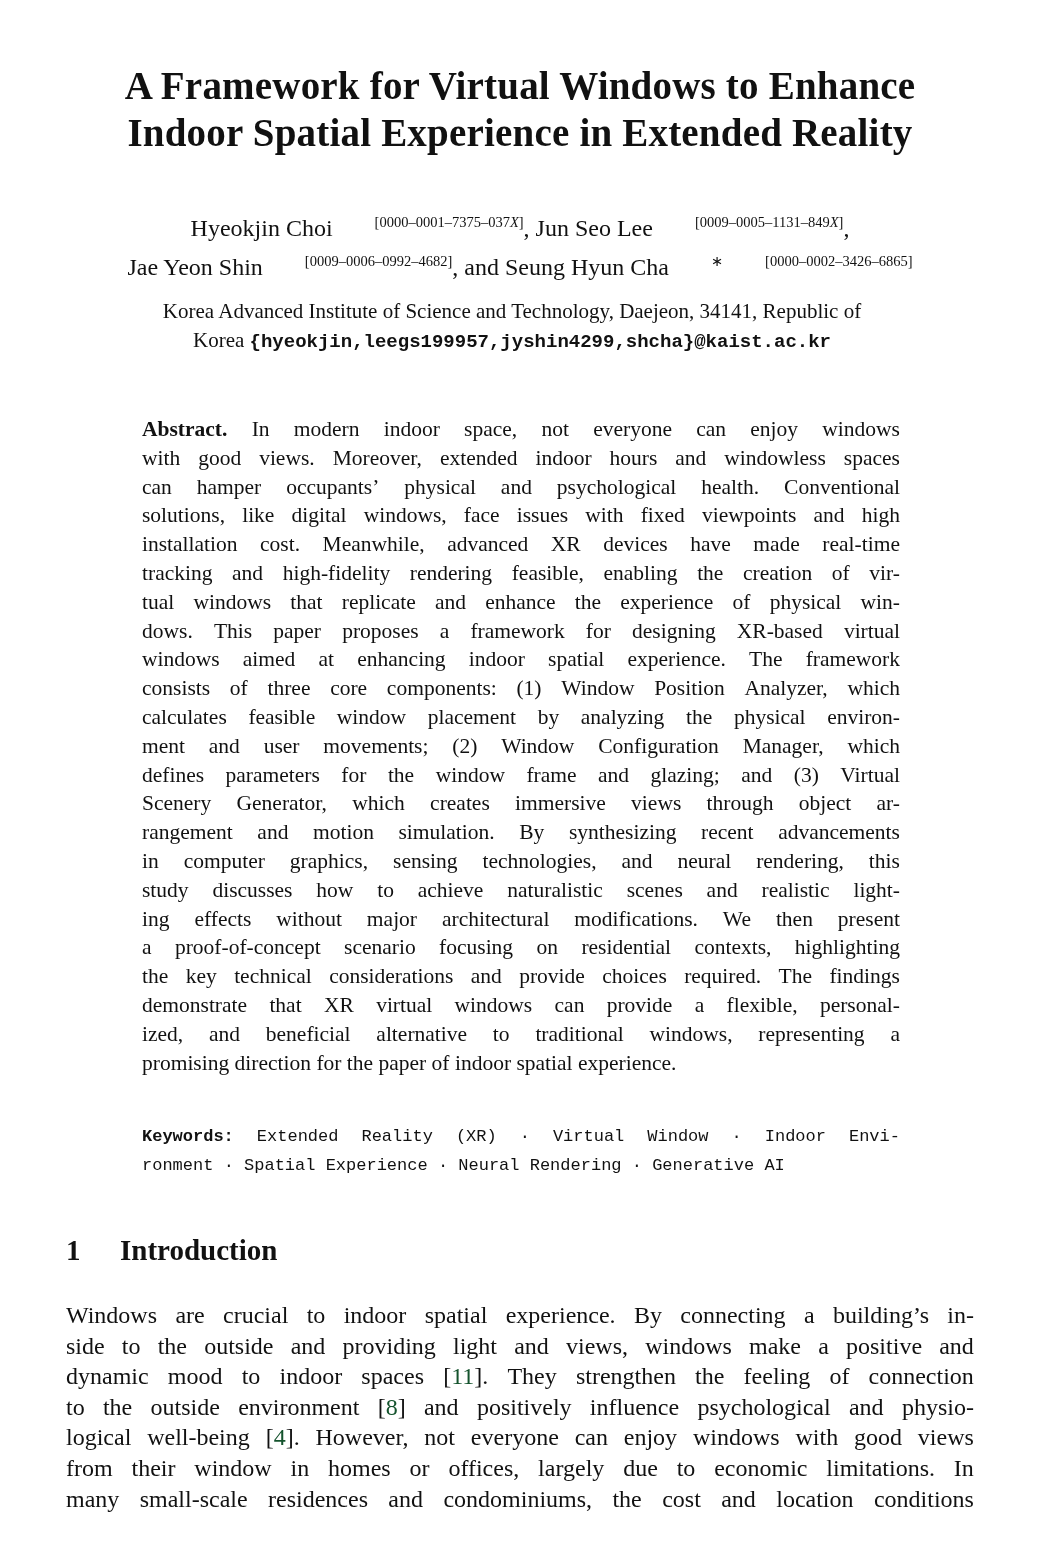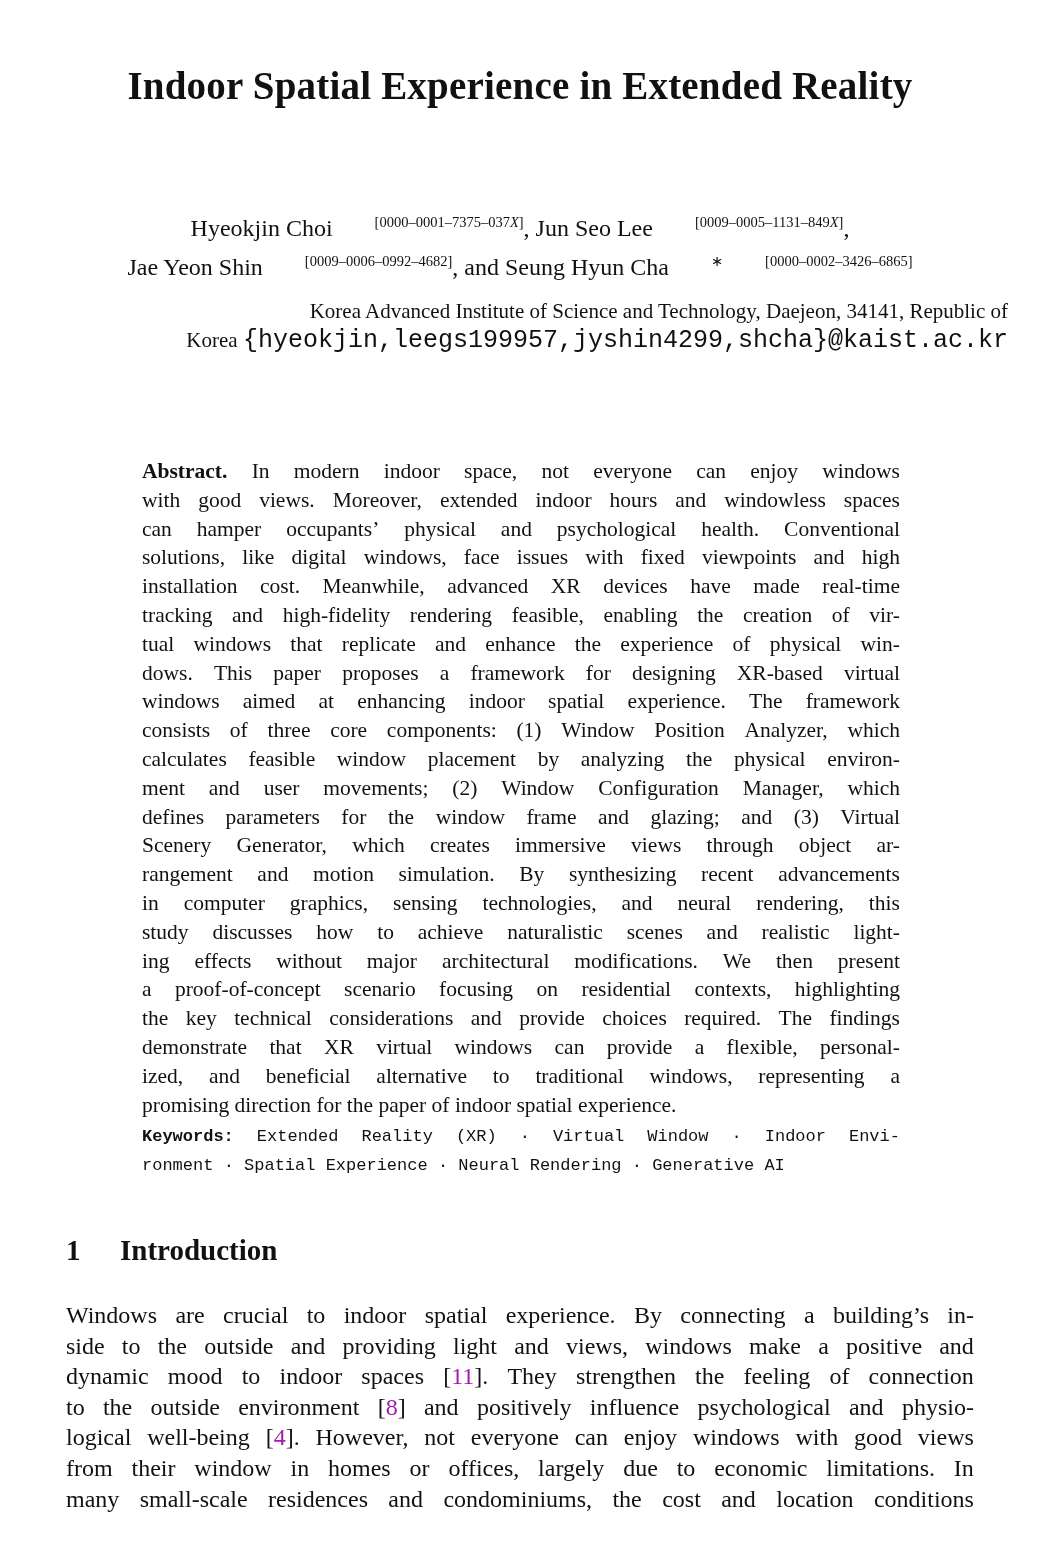--- a/index.html
+++ b/index.html
@@ -59,6 +59,7 @@
 <div class="page">
 
   <div class="title">
+    <span class="line">A Framework for Virtual Windows to Enhance</span>
     <span class="line">Indoor Spatial Experience in Extended Reality</span>
   </div>
 

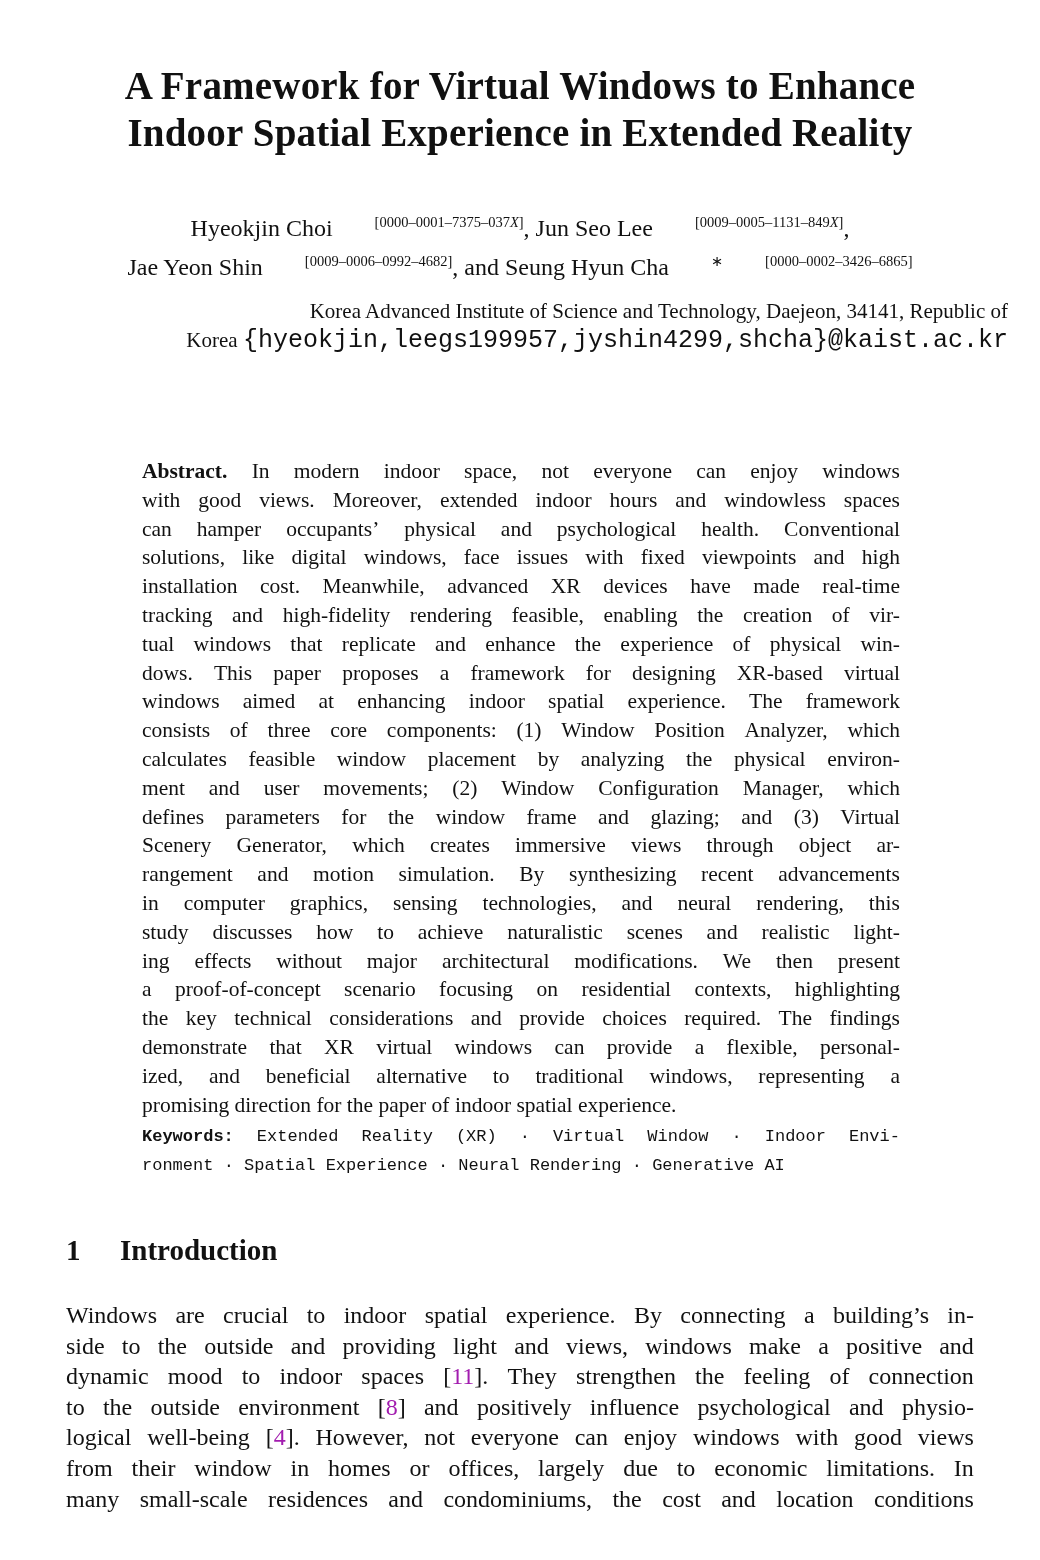--- a/index.html
+++ b/index.html
@@ -24,8 +24,8 @@
   .orcid { font-size: 14.5px; vertical-align: 9px; font-style: normal; margin-left: 42px; }
   .orcid i { font-style: italic; }
   .affil {
-    position: absolute; left: 48px; width: 960px; top: 297px;
-    text-align: right; font-family: "Liberation Serif", serif;
+    position: absolute; left: 32px; width: 960px; top: 297px;
+    text-align: center; font-family: "Liberation Serif", serif;
     font-size: 21px; line-height: 29px;
   }
   .affil .line { display: block; }

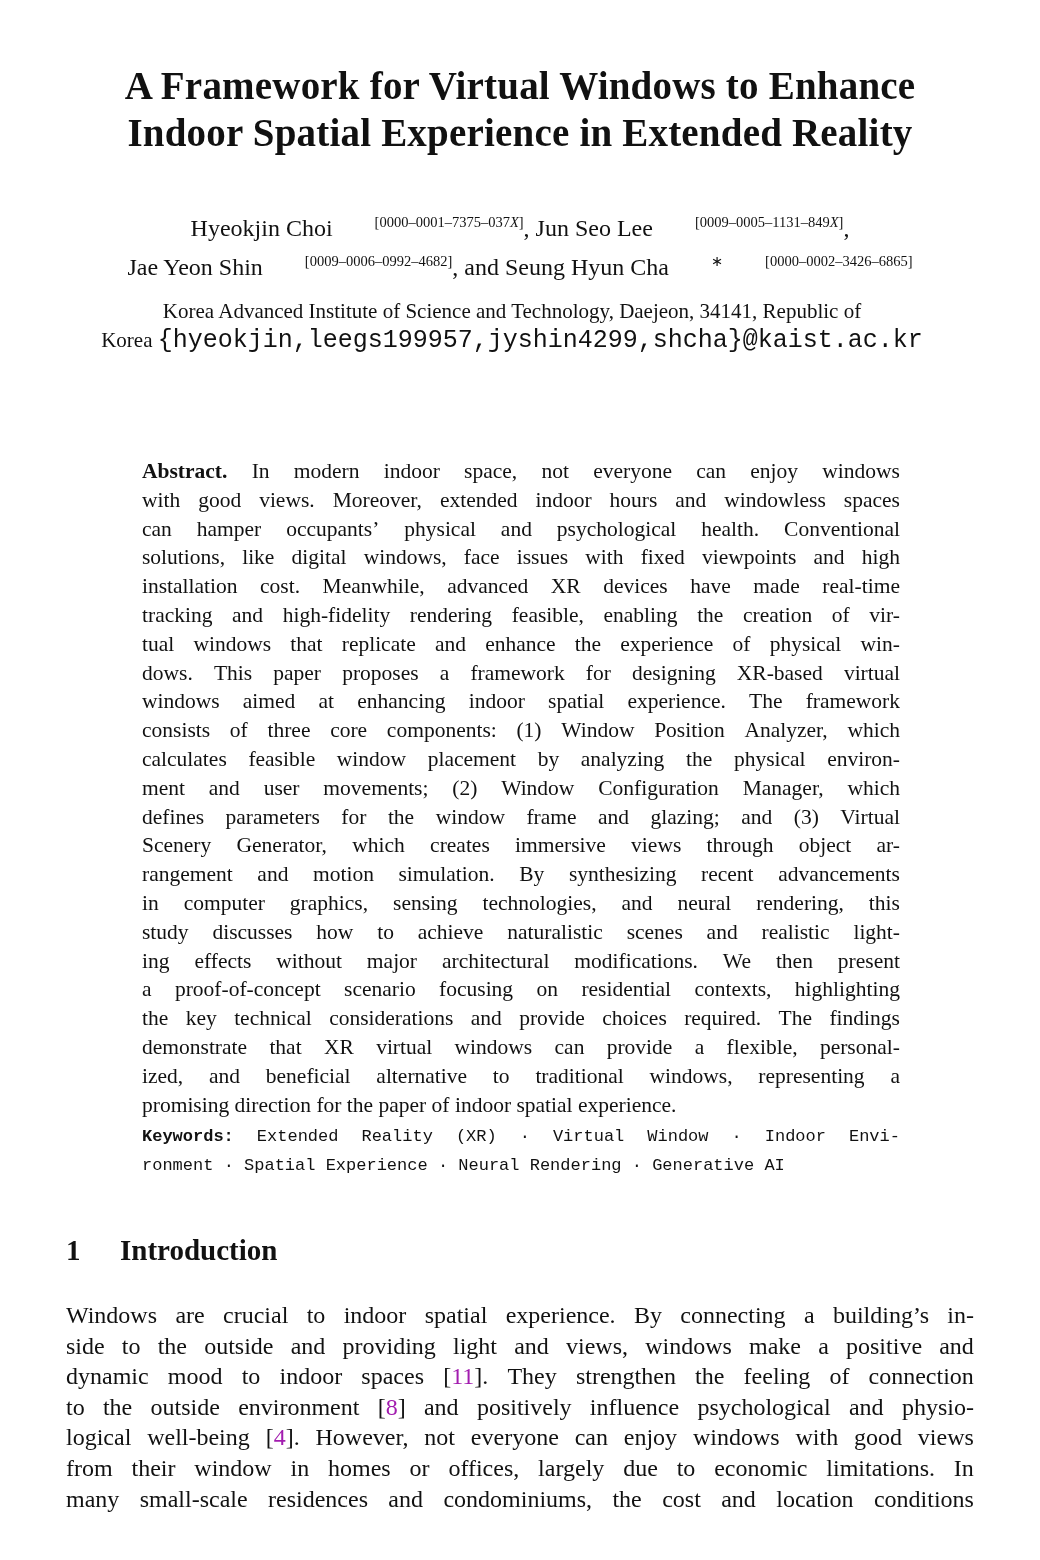--- a/index.html
+++ b/index.html
@@ -29,7 +29,7 @@
     font-size: 21px; line-height: 29px;
   }
   .affil .line { display: block; }
-  .mono { font-family: "Liberation Mono", monospace; font-size: 25px; font-weight: normal; }
+  .mono { font-family: "Liberation Mono", monospace; font-size: 19px; font-weight: bold; }
   .abstract {
     position: absolute; left: 142px; width: 758px; top: 457px;
     font-family: "Liberation Serif", serif; font-size: 21.5px; line-height: 28.8px;

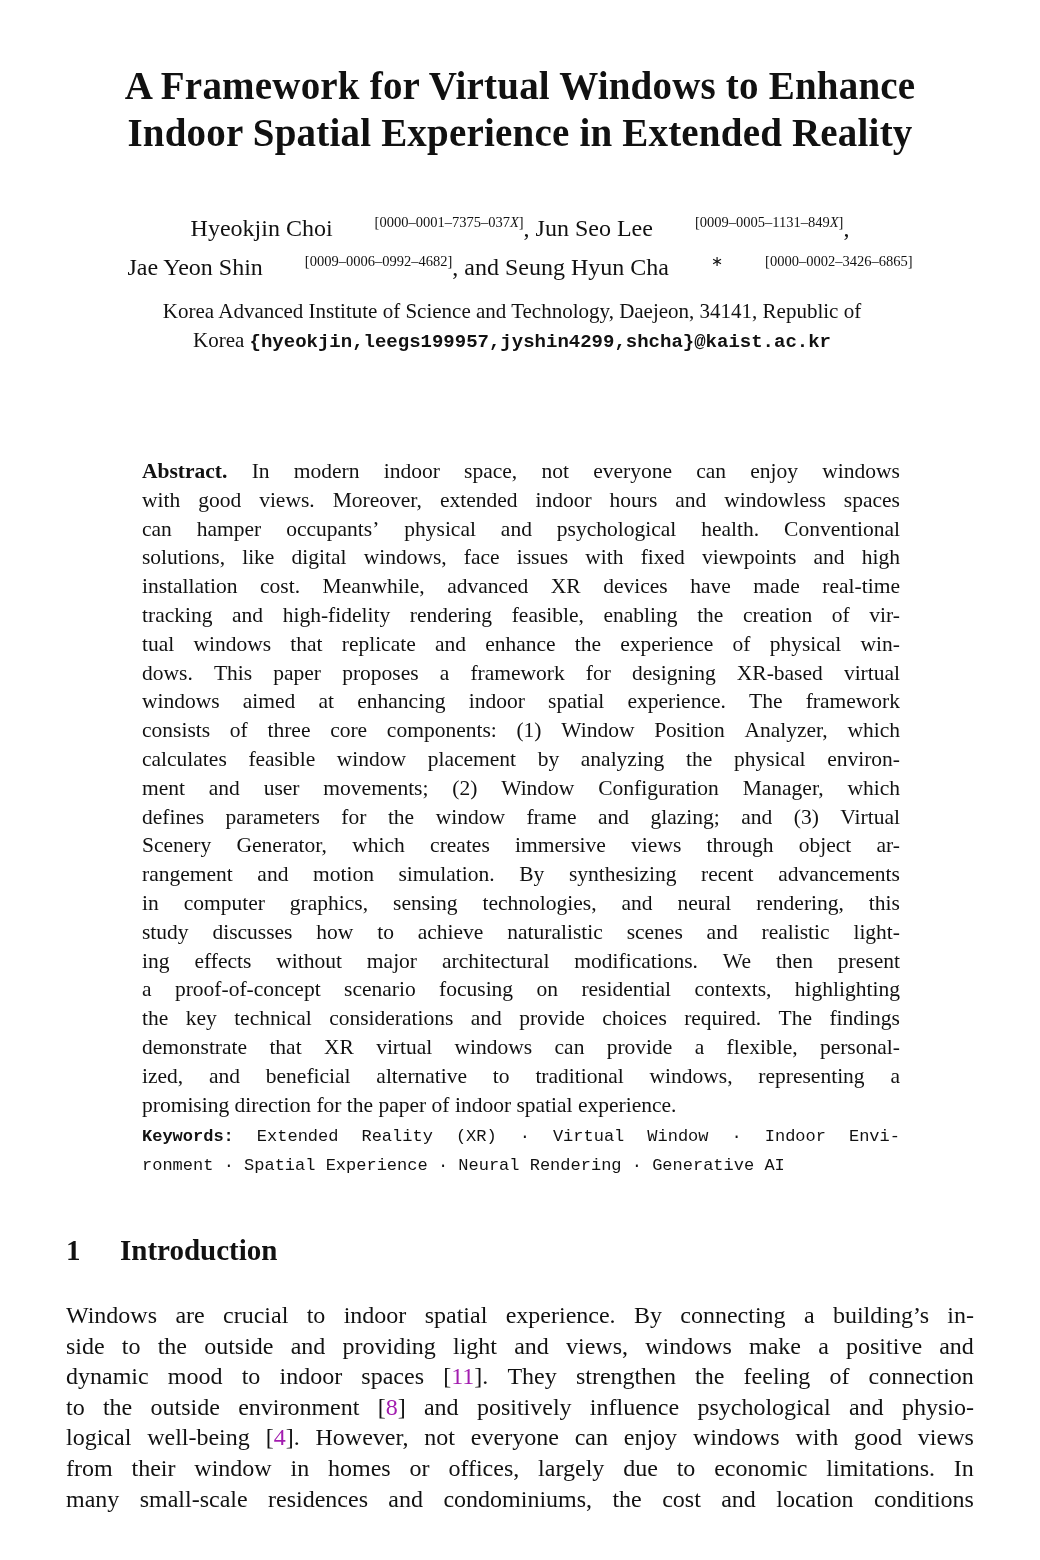--- a/index.html
+++ b/index.html
@@ -31,7 +31,7 @@
   .affil .line { display: block; }
   .mono { font-family: "Liberation Mono", monospace; font-size: 19px; font-weight: bold; }
   .abstract {
-    position: absolute; left: 142px; width: 758px; top: 457px;
+    position: absolute; left: 142px; width: 758px; top: 415px;
     font-family: "Liberation Serif", serif; font-size: 21.5px; line-height: 28.8px;
   }
   .bold { font-weight: bold; }

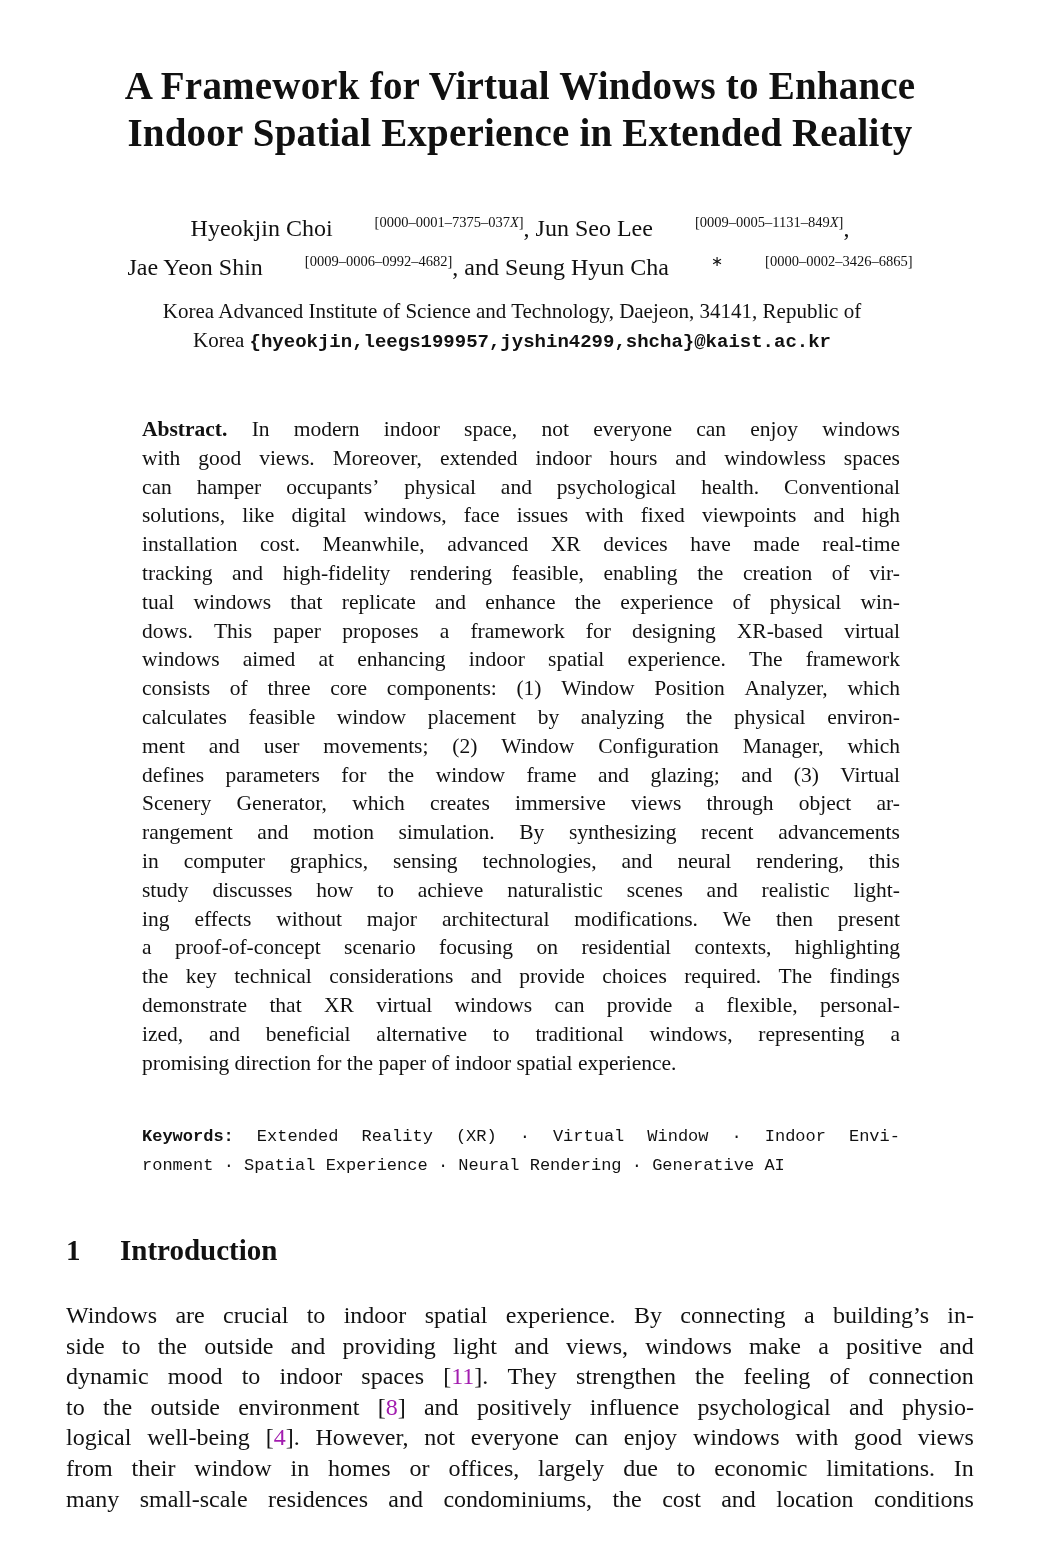--- a/index.html
+++ b/index.html
@@ -48,7 +48,7 @@
     position: absolute; left: 66px; width: 908px; top: 1300px;
     font-family: "Liberation Serif", serif; font-size: 24px; line-height: 30.6px;
   }
-  .cite { color: #a21caf; }
+  .cite { color: #14532d; }
   
   .line-flex { display: flex; justify-content: space-between; white-space: nowrap; }
   .line-left { display: block; white-space: nowrap; }

